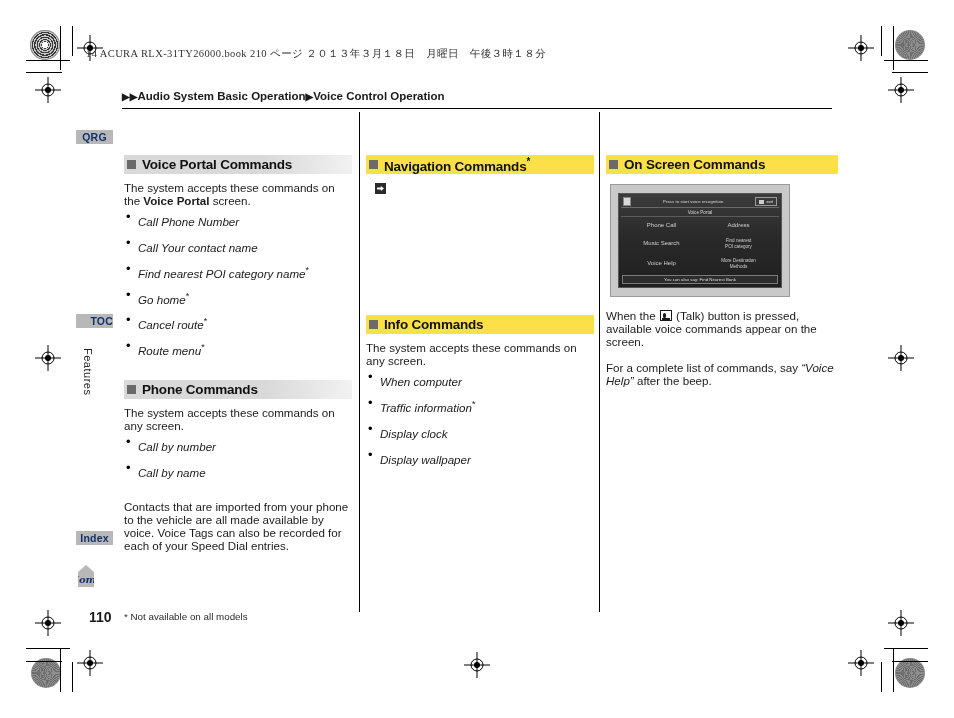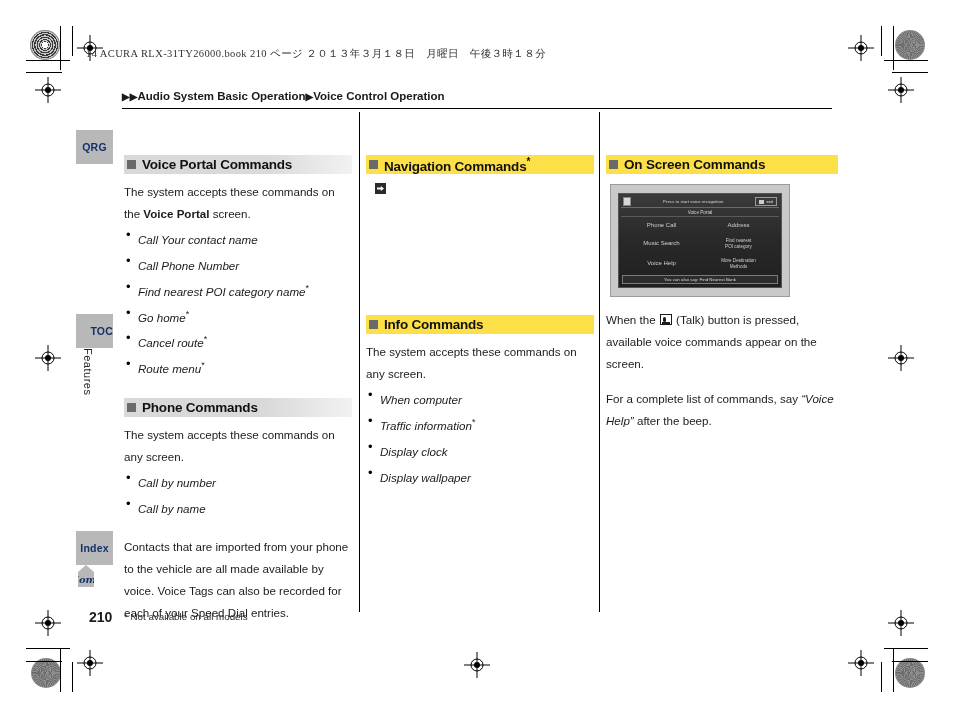--- a/index.html
+++ b/index.html
@@ -51,7 +51,7 @@
   
   .tab {
     position:absolute; left:76px;
-    width:37px; height:34px;
+    width:37px; height:14px;
     background:#b8b8b8;
     color:#13306b;
     font-size:10.5px; font-weight:bold;

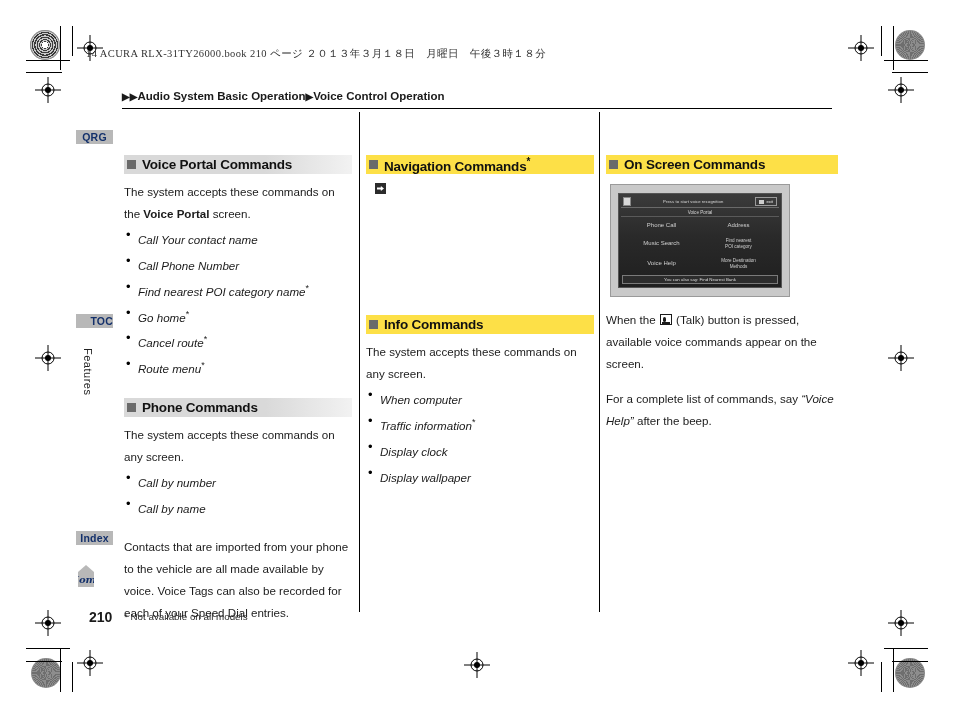--- a/index.html
+++ b/index.html
@@ -106,7 +106,7 @@
 
   
   p.body {
-    margin:0 0 4px 0; font-size:11.6px; line-height:22px; color:#1b1b1b;
+    margin:0 0 4px 0; font-size:11.6px; line-height:13px; color:#1b1b1b;
   }
   p.body b { font-weight:bold; }
   ul.cmds { list-style:none; margin:3px 0 0 0; padding:0; }

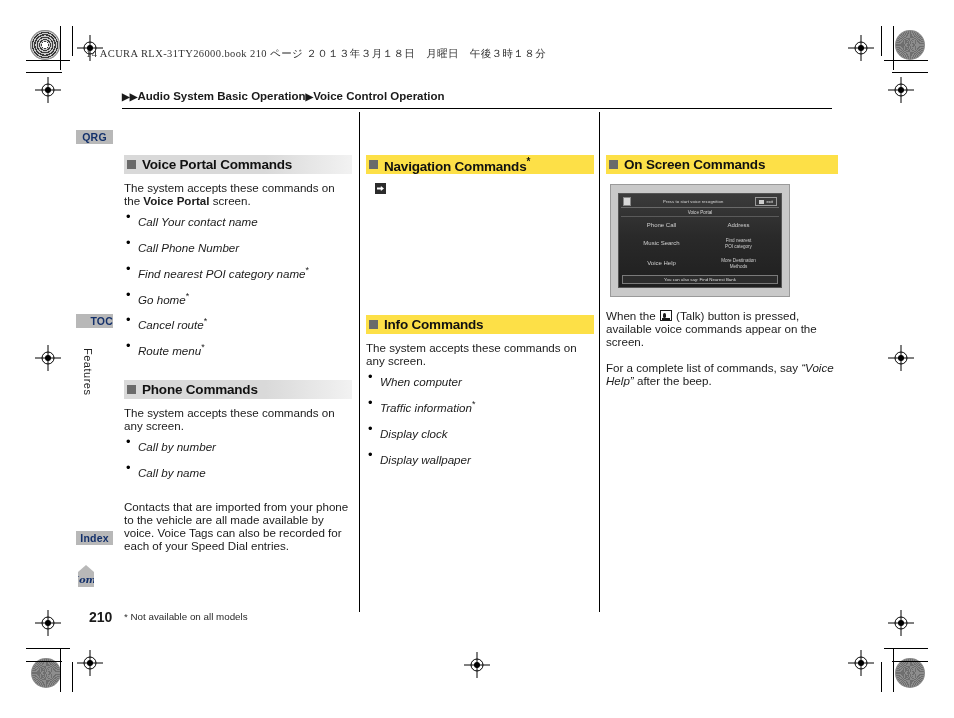--- a/index.html
+++ b/index.html
@@ -365,8 +365,8 @@
   <p class="body"><span>The system accepts these commands on the </span><b>Voice Portal</b><span> screen.</span></p>
 
   <ul class="cmds">
+    <li><span>Call Phone Number</span><sup></sup></li>
     <li><span>Call Your contact name</span><sup></sup></li>
-    <li><span>Call Phone Number</span><sup></sup></li>
     <li><span>Find nearest POI category name</span><sup>*</sup></li>
     <li><span>Go home</span><sup>*</sup></li>
     <li><span>Cancel route</span><sup>*</sup></li>

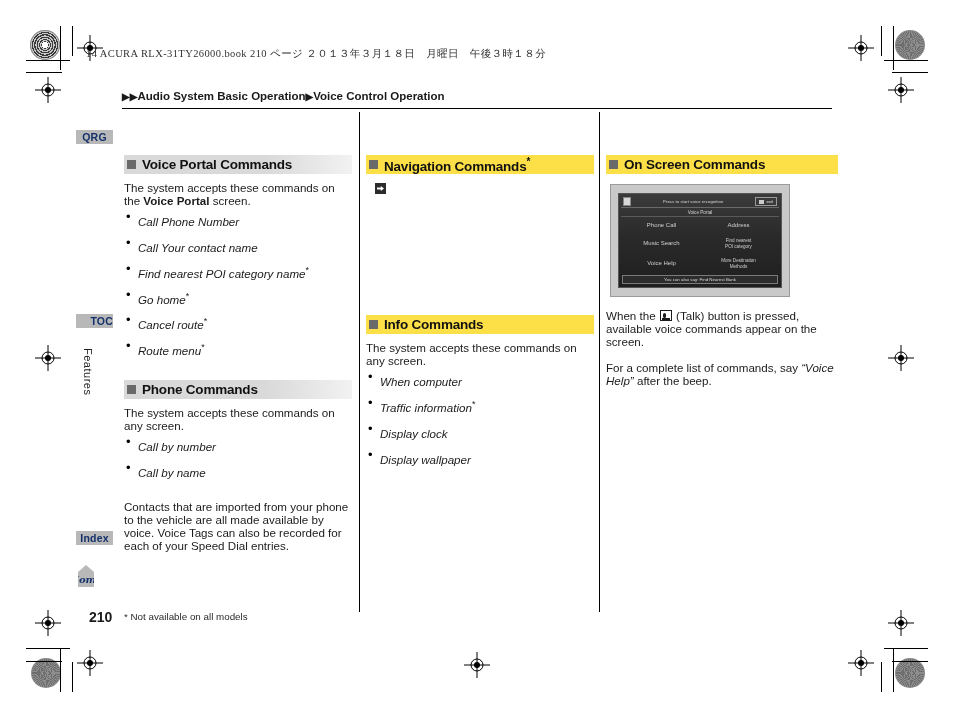--- a/index.html
+++ b/index.html
@@ -459,7 +459,7 @@
   <p class="body"><span>For a complete list of commands, say </span><i>“Voice Help”</i><span> after the beep.</span></p>
 </div>
 
-<div class="pagenum">210</div>
+<div class="pagenum">110</div>
 <div class="footnote">* Not available on all models</div>
 
 </body></html>

